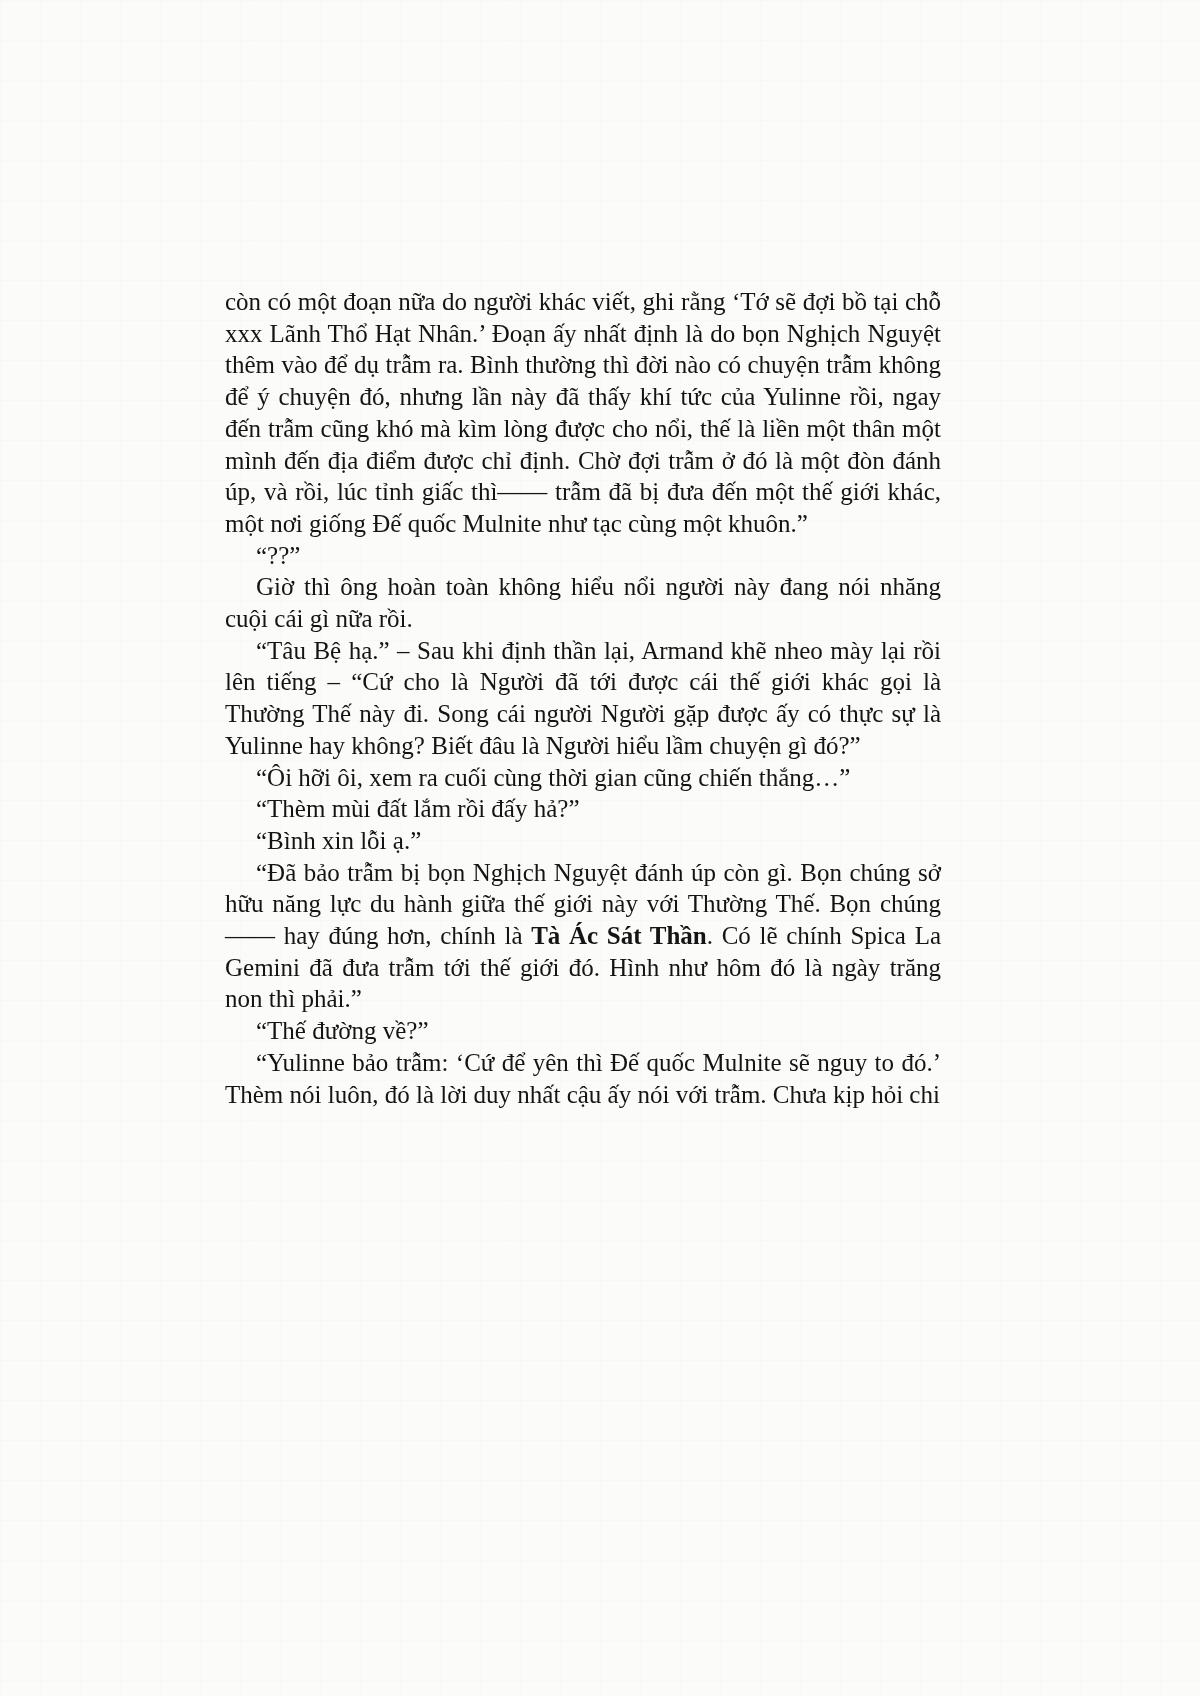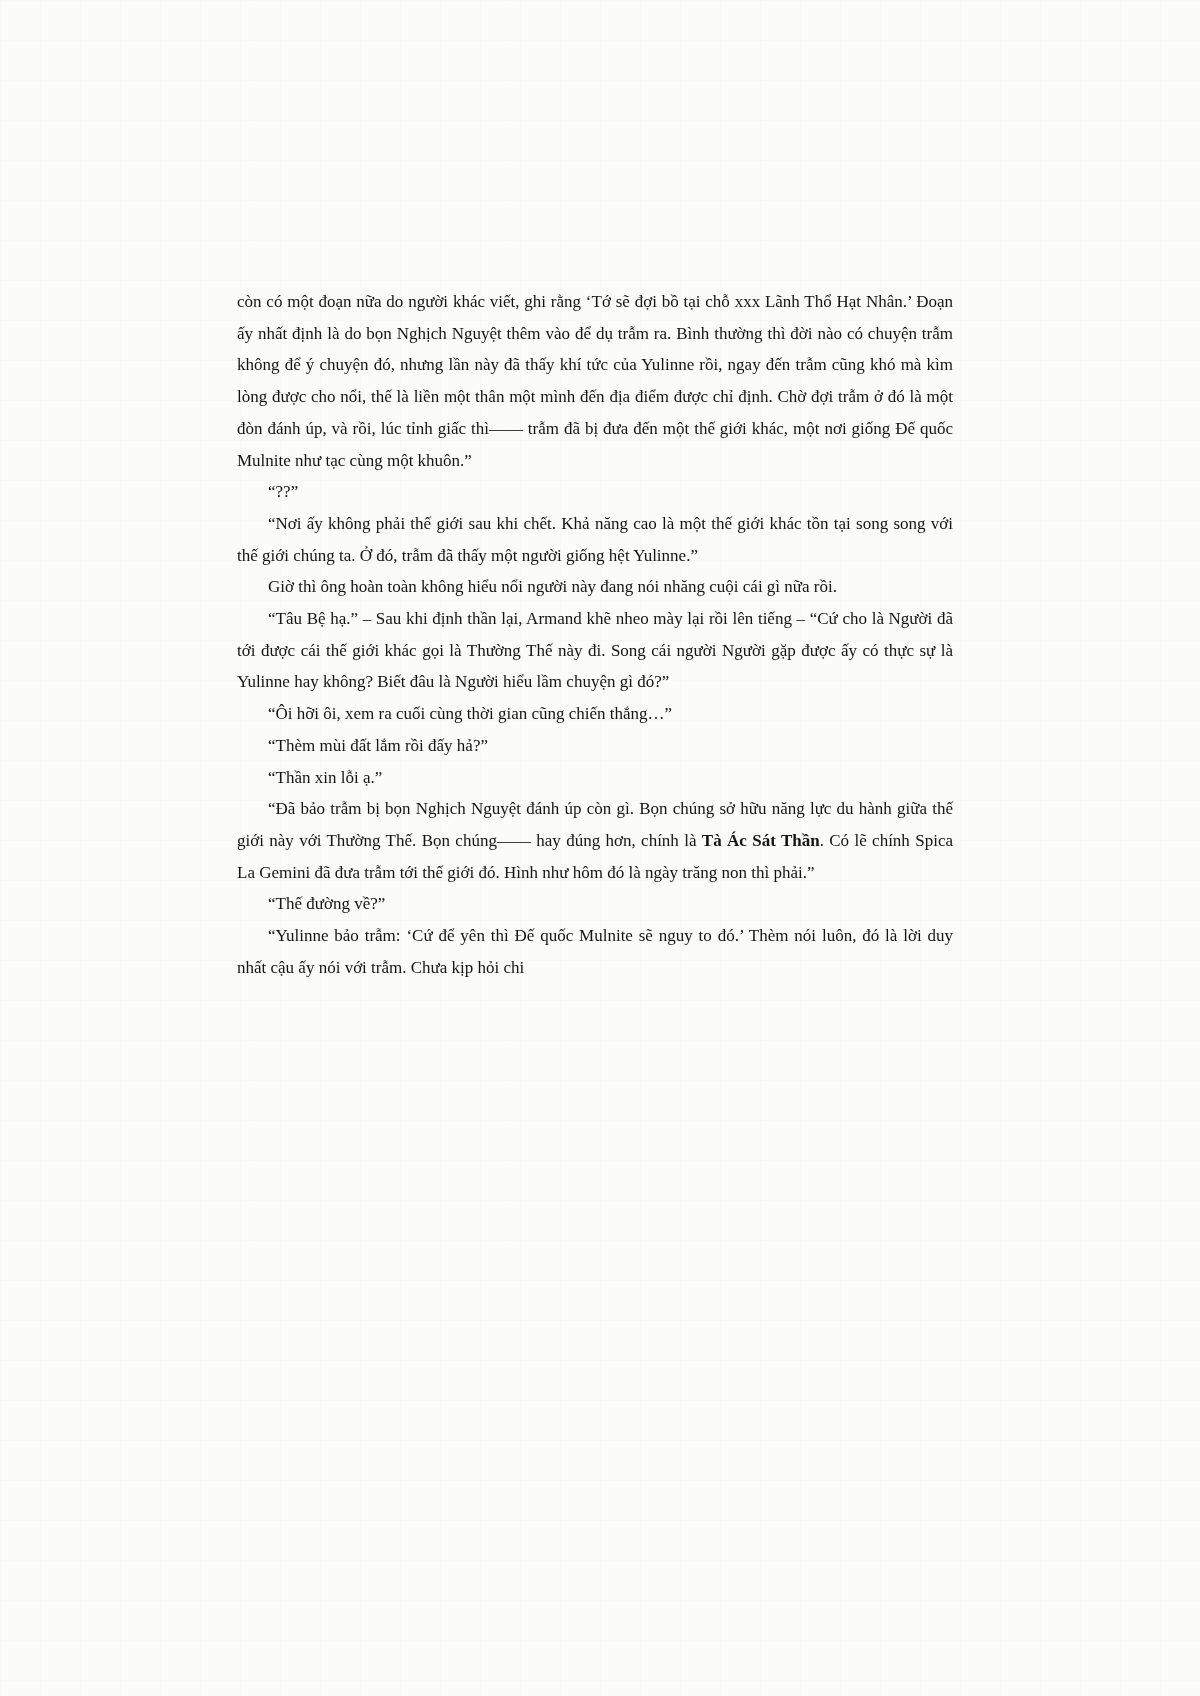--- a/index.html
+++ b/index.html
@@ -19,11 +19,11 @@
   }
   .text-block {
     position: absolute;
-    left: 237px;
+    left: 225px;
     top: 286px;
     width: 716px;
     color: #141414;
-    font-size: 17px;
+    font-size: 25px;
     line-height: 31.7px;
     text-align: justify;
   }

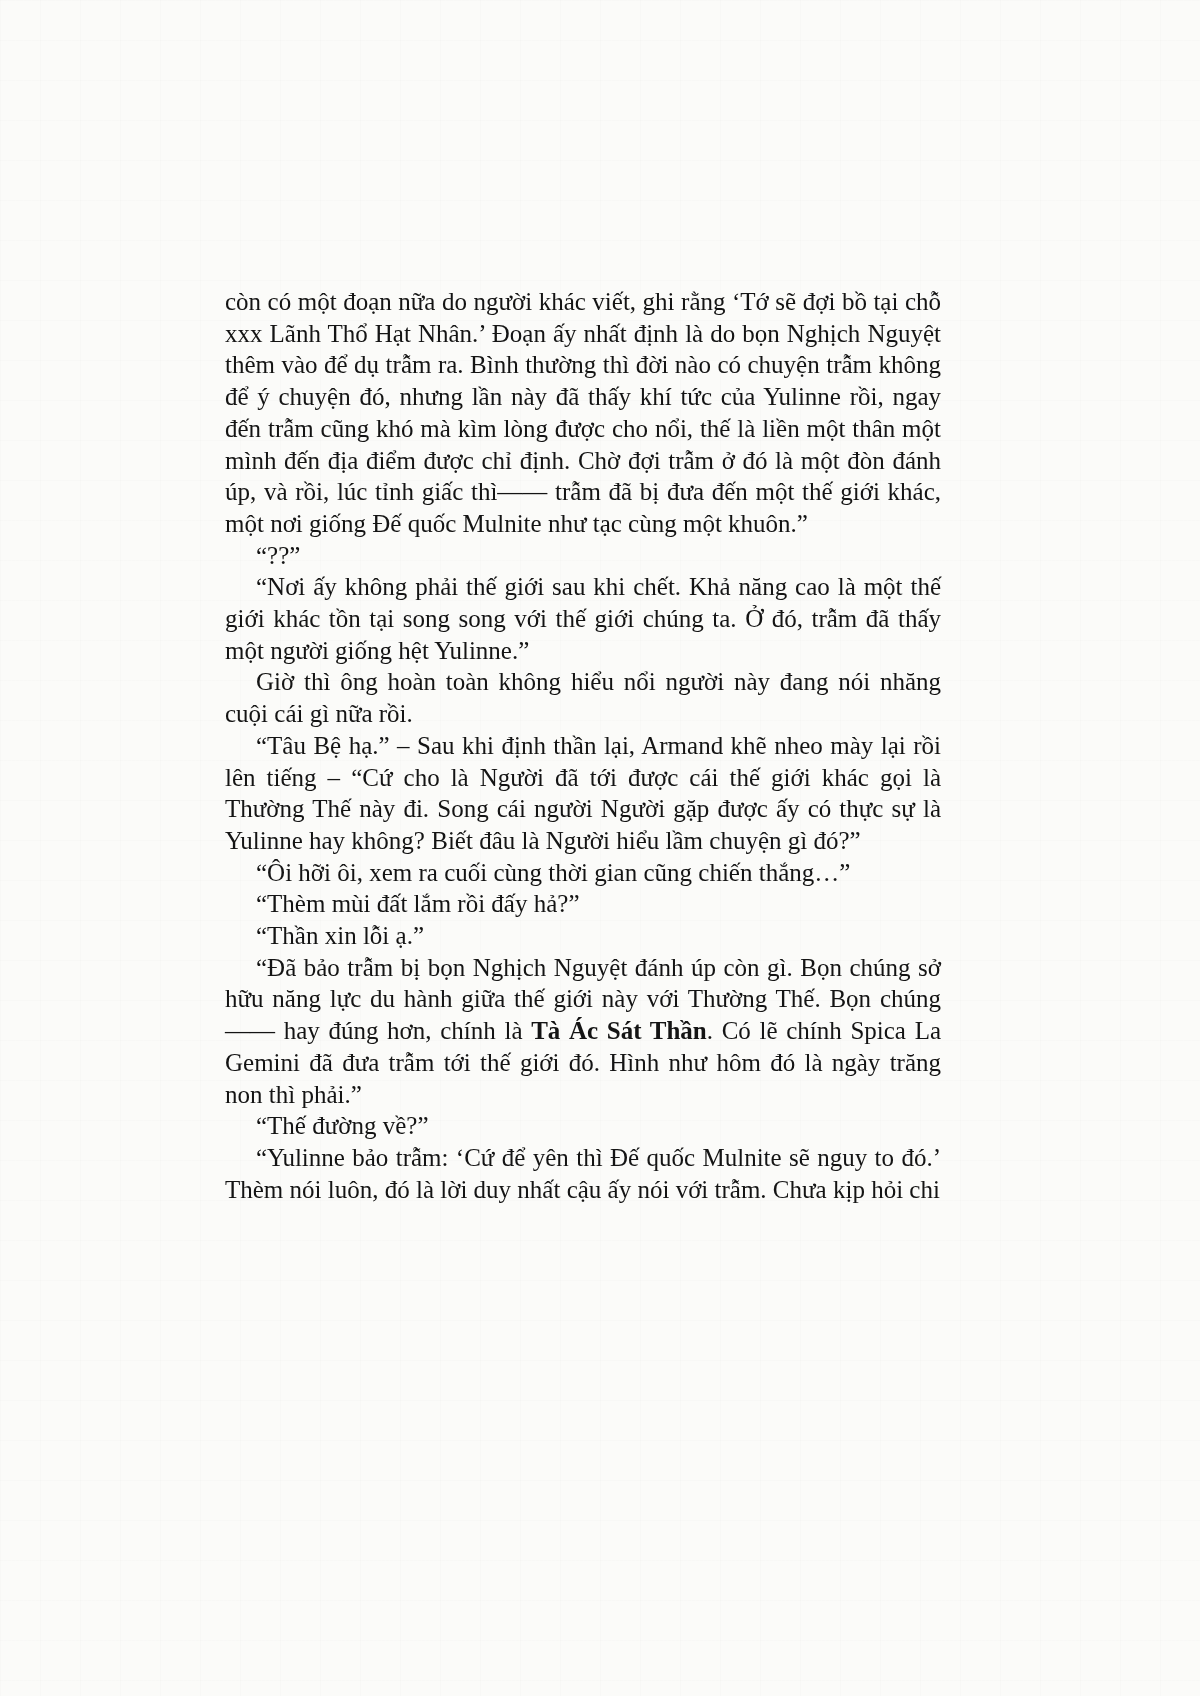--- a/index.html
+++ b/index.html
@@ -44,7 +44,6 @@
 <div class="text-block">
     <p class="para"><span>còn có một đoạn nữa do người khác viết, ghi rằng ‘Tớ sẽ đợi bồ tại chỗ xxx Lãnh Thổ Hạt Nhân.’ Đoạn ấy nhất định là do bọn Nghịch Nguyệt thêm vào để dụ trẫm ra. Bình thường thì đời nào có chuyện trẫm không để ý chuyện đó, nhưng lần này đã thấy khí tức của Yulinne rồi, ngay đến trẫm cũng khó mà kìm lòng được cho nổi, thế là liền một thân một mình đến địa điểm được chỉ định. Chờ đợi trẫm ở đó là một đòn đánh úp, và rồi, lúc tỉnh giấc thì—— trẫm đã bị đưa đến một thế giới khác, một nơi giống Đế quốc Mulnite như tạc cùng một khuôn.”</span></p>
     <p class="para indent"><span>“??”</span></p>
-    <p class="para indent"><span>“Nơi ấy không phải thế giới sau khi chết. Khả năng cao là một thế giới khác tồn tại song song với thế giới chúng ta. Ở đó, trẫm đã thấy một người giống hệt Yulinne.”</span></p>
     <p class="para indent"><span>Giờ thì ông hoàn toàn không hiểu nổi người này đang nói nhăng cuội cái gì nữa rồi.</span></p>
     <p class="para indent"><span>“Tâu Bệ hạ.” – Sau khi định thần lại, Armand khẽ nheo mày lại rồi lên tiếng – “Cứ cho là Người đã tới được cái thế giới khác gọi là Thường Thế này đi. Song cái người Người gặp được ấy có thực sự là Yulinne hay không? Biết đâu là Người hiểu lầm chuyện gì đó?”</span></p>
     <p class="para indent"><span>“Ôi hỡi ôi, xem ra cuối cùng thời gian cũng chiến thắng…”</span></p>

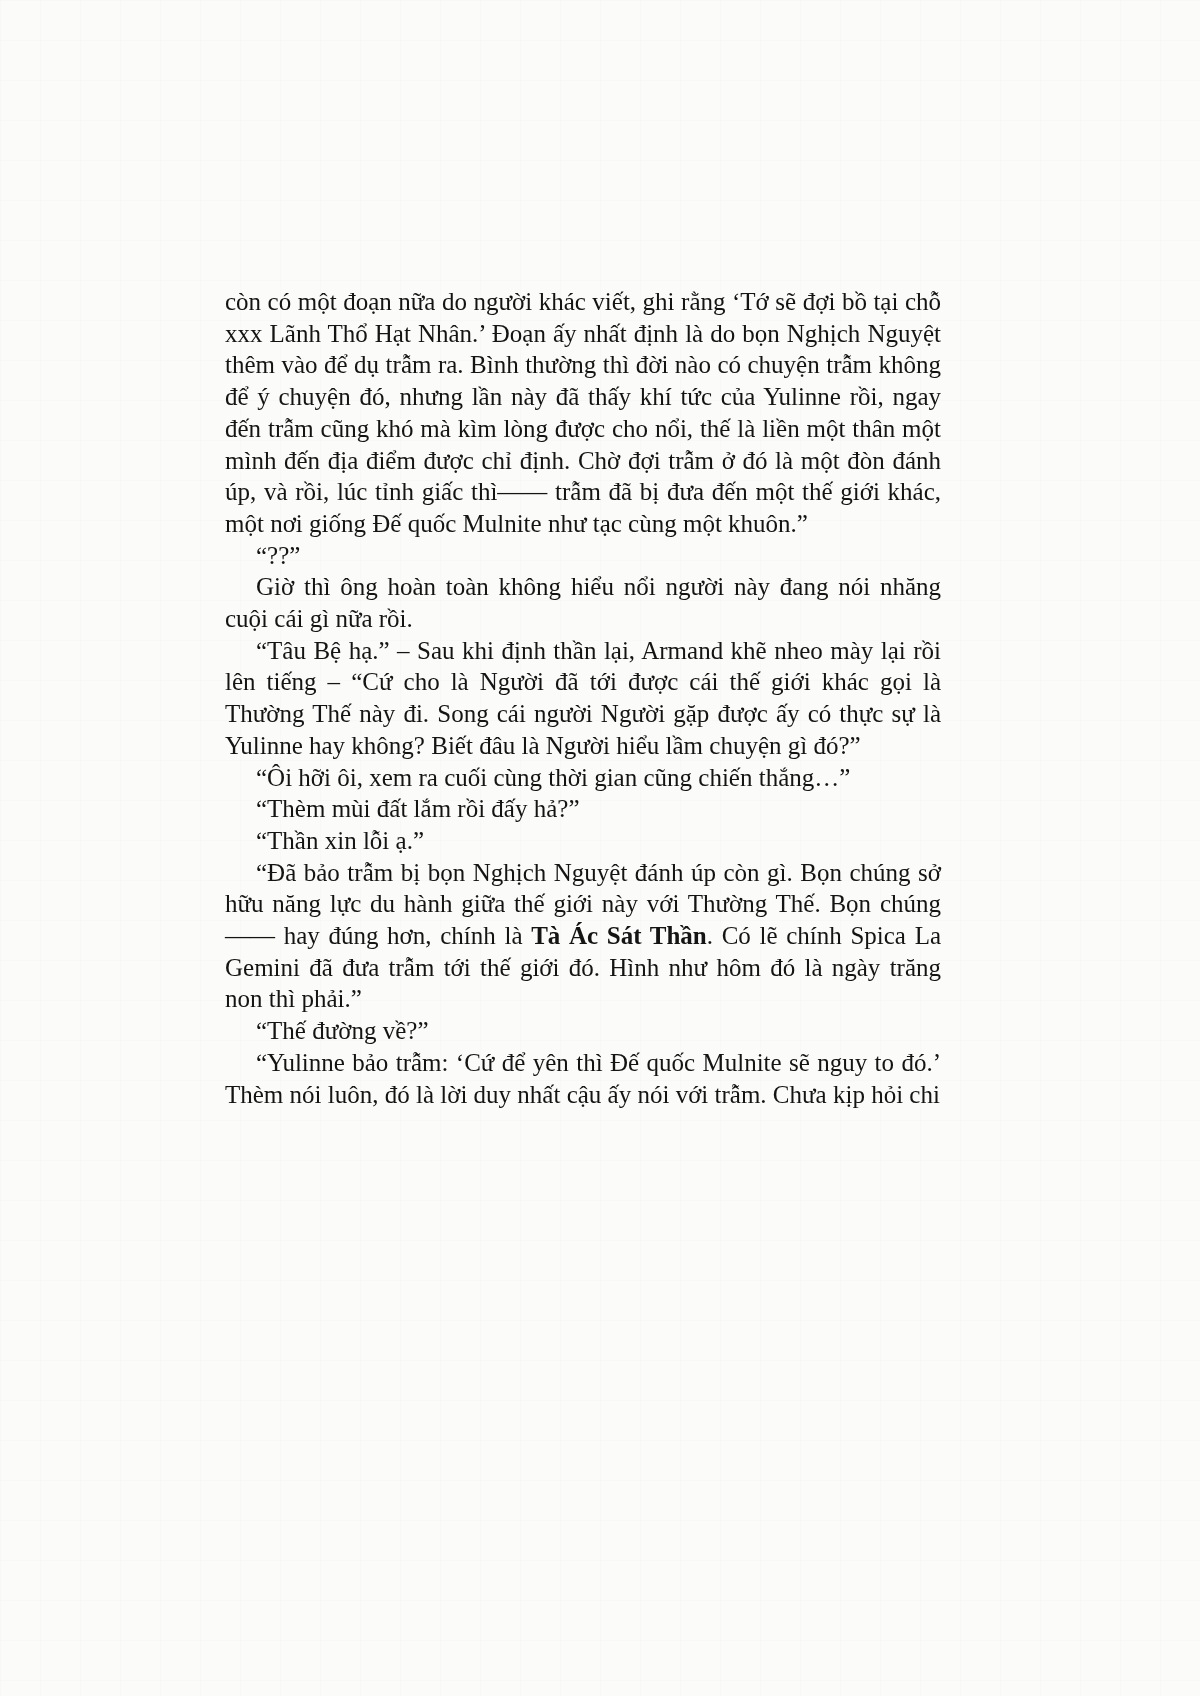--- a/index.html
+++ b/index.html
@@ -48,7 +48,7 @@
     <p class="para indent"><span>“Tâu Bệ hạ.” – Sau khi định thần lại, Armand khẽ nheo mày lại rồi lên tiếng – “Cứ cho là Người đã tới được cái thế giới khác gọi là Thường Thế này đi. Song cái người Người gặp được ấy có thực sự là Yulinne hay không? Biết đâu là Người hiểu lầm chuyện gì đó?”</span></p>
     <p class="para indent"><span>“Ôi hỡi ôi, xem ra cuối cùng thời gian cũng chiến thắng…”</span></p>
     <p class="para indent"><span>“Thèm mùi đất lắm rồi đấy hả?”</span></p>
-    <p class="para indent"><span>“Thần xin lỗi ạ.”</span></p>
+    <p class="para indent"><span>“Bình xin lỗi ạ.”</span></p>
     <p class="para indent"><span>“Đã bảo trẫm bị bọn Nghịch Nguyệt đánh úp còn gì. Bọn chúng sở hữu năng lực du hành giữa thế giới này với Thường Thế. Bọn chúng—— hay đúng hơn, chính là </span><span class="bold">Tà Ác Sát Thần</span><span>. Có lẽ chính Spica La Gemini đã đưa trẫm tới thế giới đó. Hình như hôm đó là ngày trăng non thì phải.”</span></p>
     <p class="para indent"><span>“Thế đường về?”</span></p>
     <p class="para indent"><span>“Yulinne bảo trẫm: ‘Cứ để yên thì Đế quốc Mulnite sẽ nguy to đó.’ Thèm nói luôn, đó là lời duy nhất cậu ấy nói với trẫm. Chưa kịp hỏi chi</span></p>

